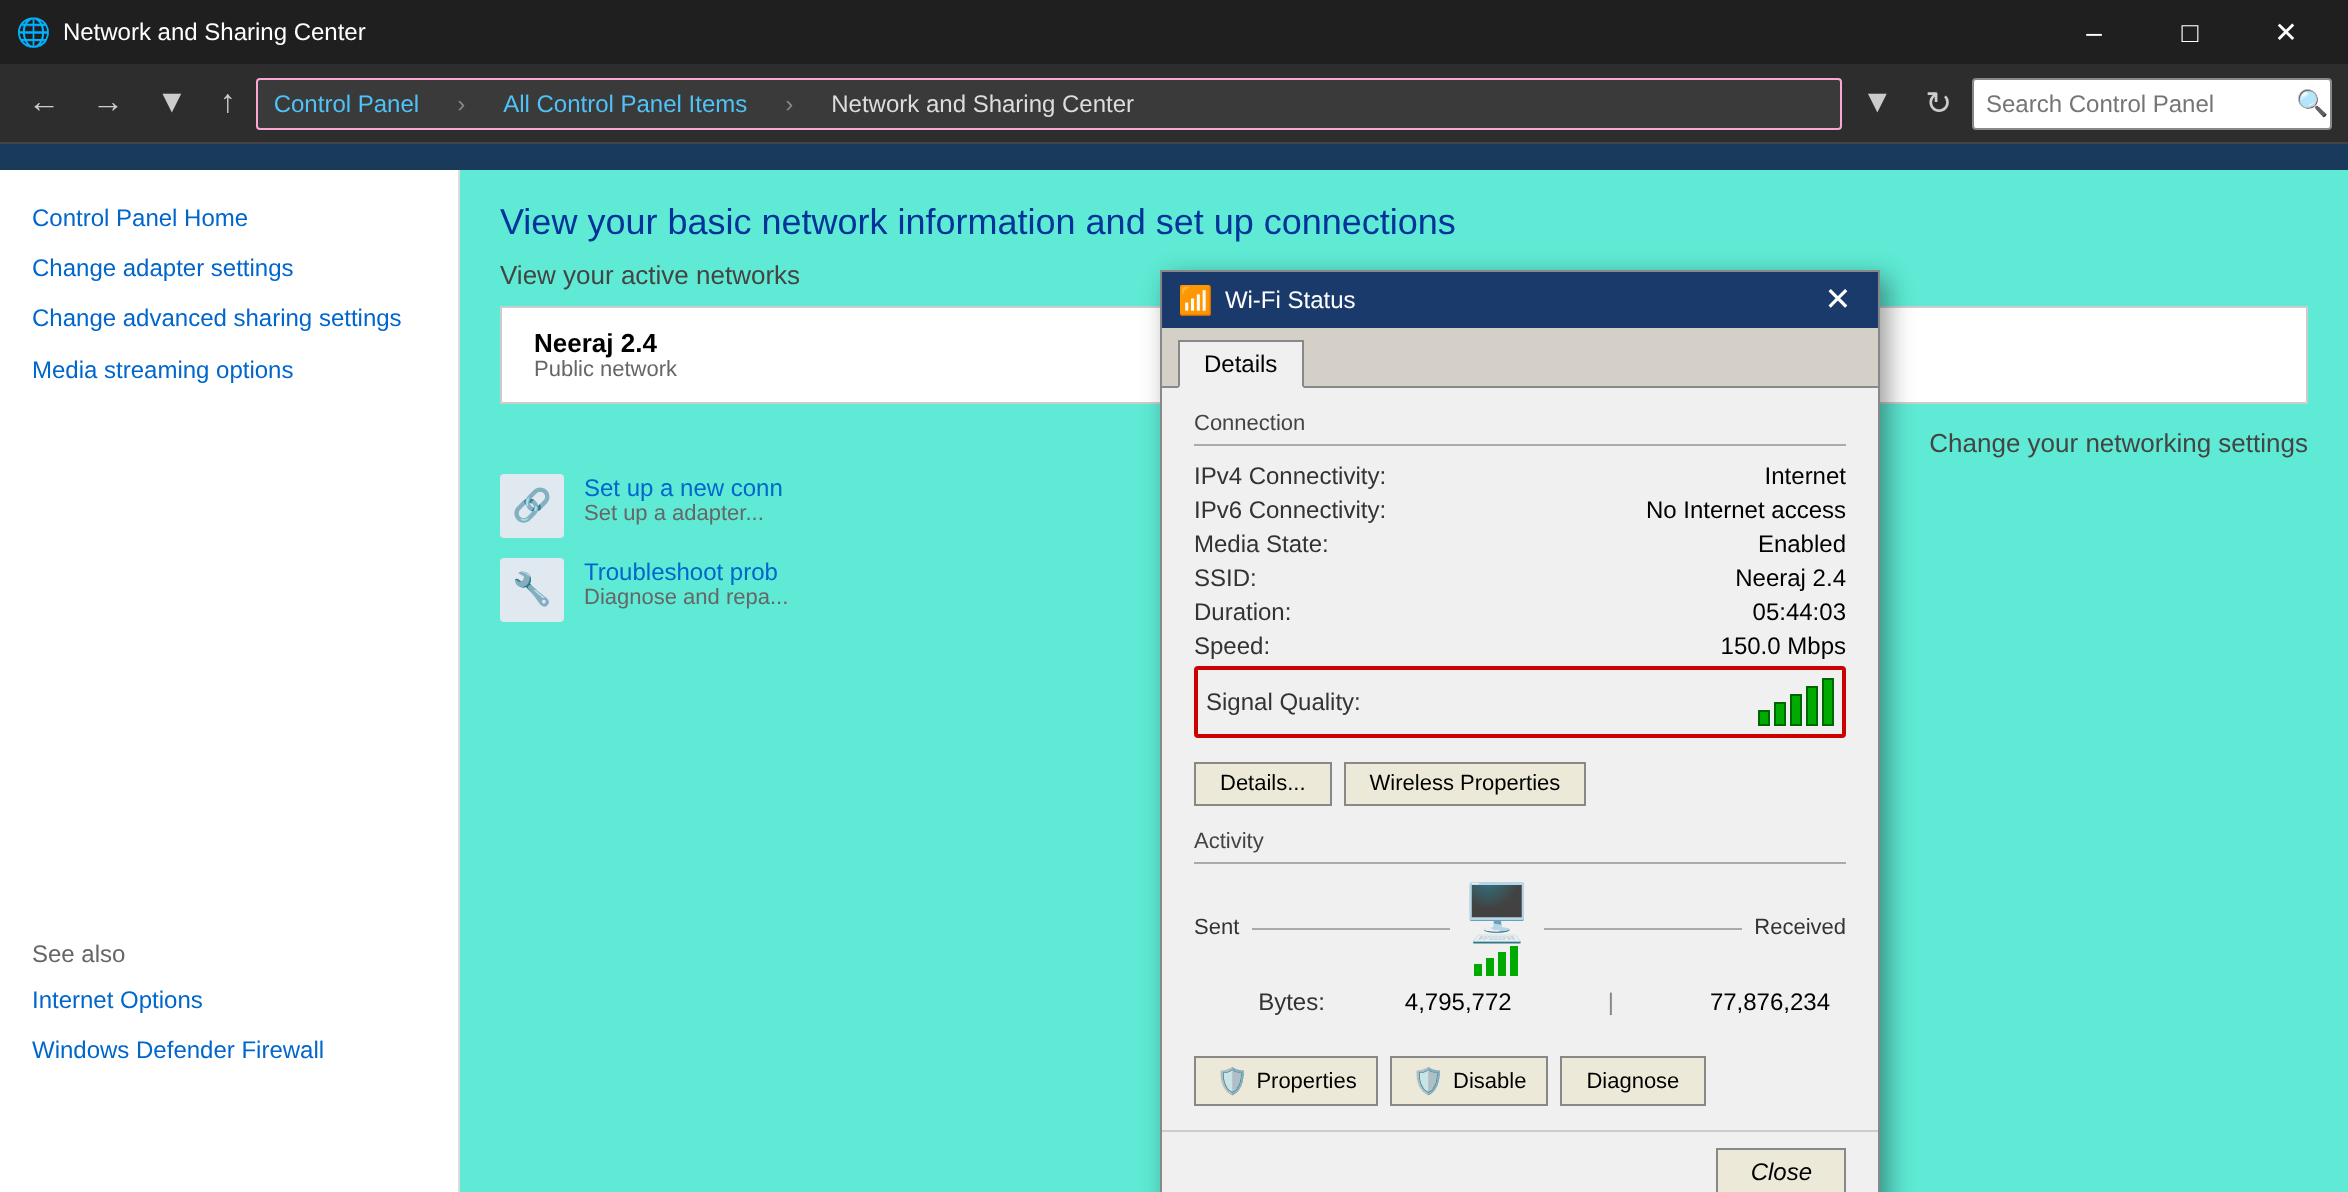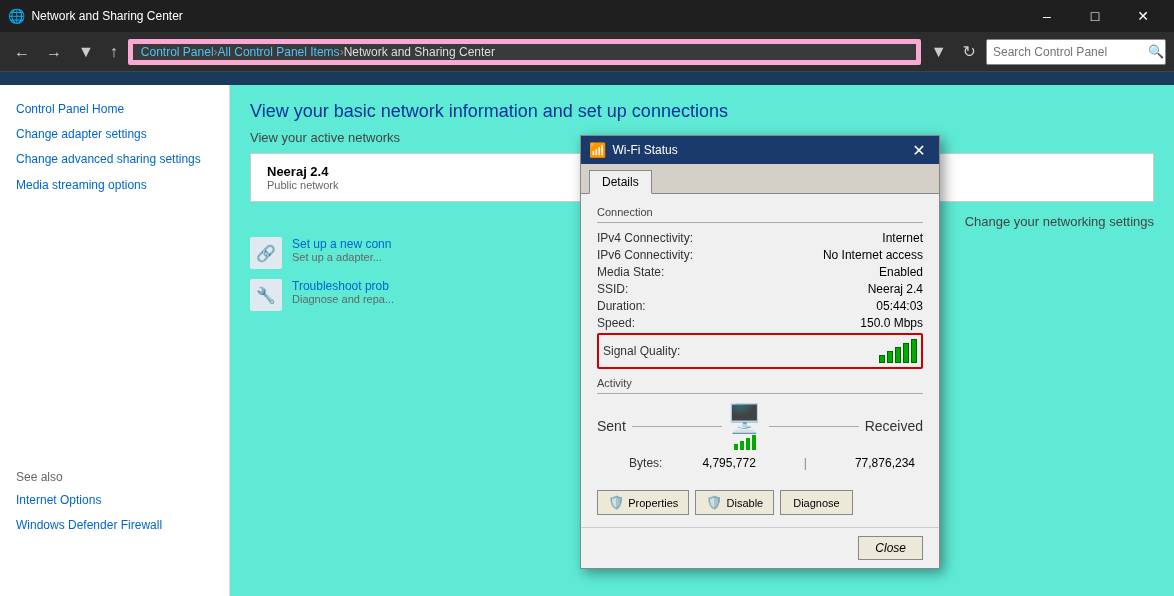--- a/index.html
+++ b/index.html
@@ -47,8 +47,8 @@
       cursor: pointer; font-size: 16px; padding: 4px 6px;
     }
     .breadcrumb {
-      display: flex; align-items: center; gap: 0;
-      background: #3a3a3a; border: 5px solid #f9a8d4;
+      display: flex; align-items: center; gap: 19px;
+      background: #3a3a3a; border: 1px solid #f9a8d4;
       height: 26px; padding: 0 8px; border-radius: 2px;
       flex: 1; color: #ddd; font-size: 12px;
     }

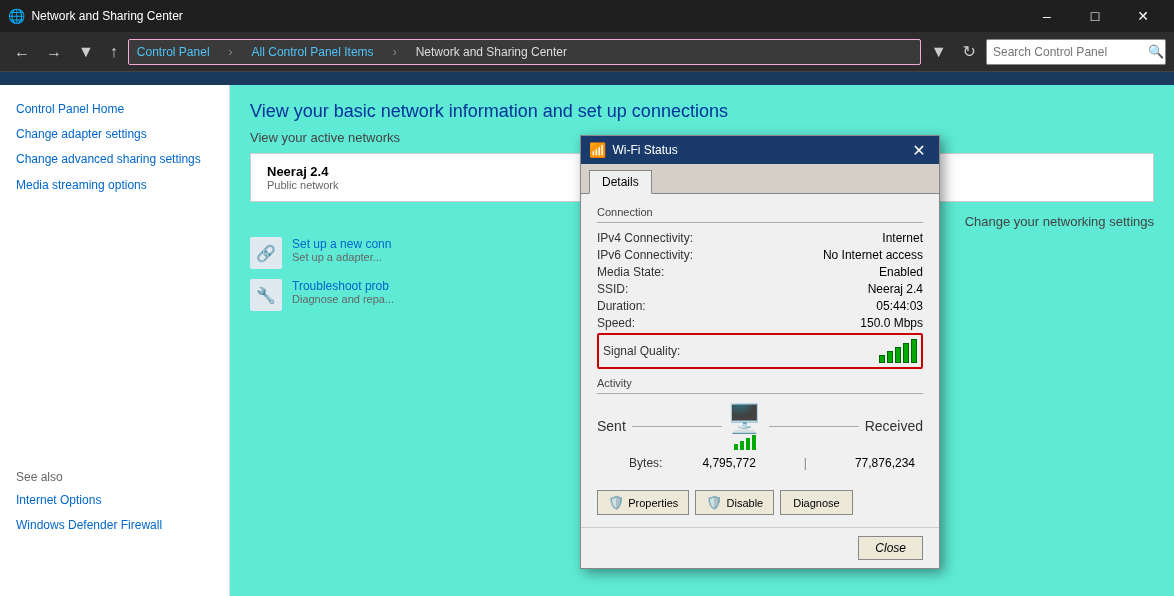--- a/index.html
+++ b/index.html
@@ -441,6 +441,10 @@
             </div>
           </div>
 
+          <div class="dialog-action-row">
+            <button class="action-btn">Details...</button>
+            <button class="action-btn">Wireless Properties</button>
+          </div>
 
           <div class="activity-section">
             <div class="activity-title">Activity</div>

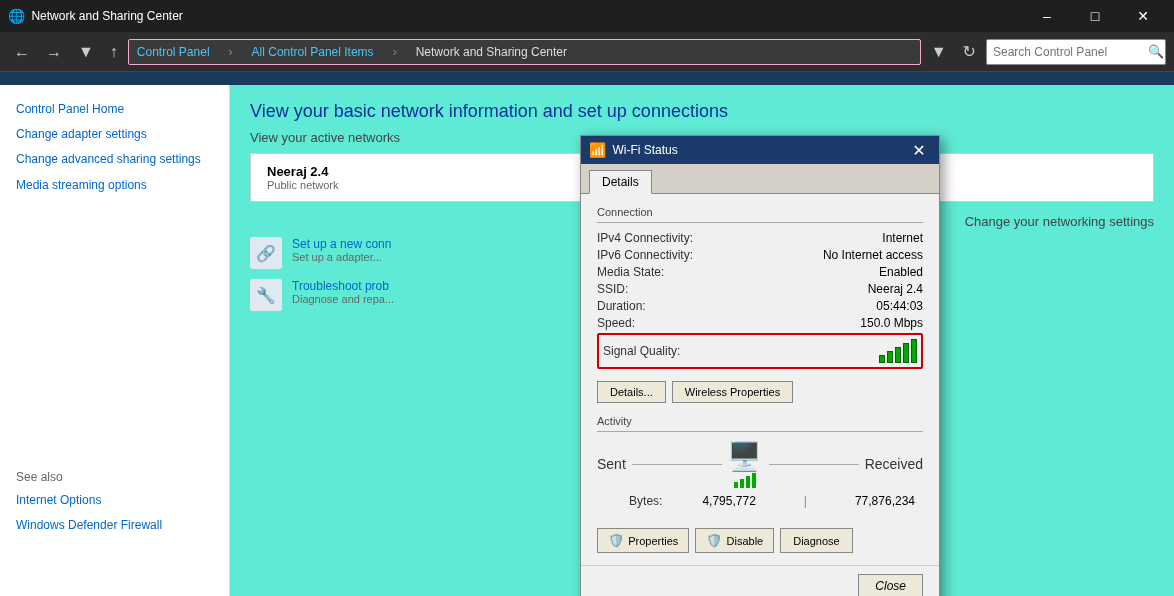--- a/index.html
+++ b/index.html
@@ -253,7 +253,7 @@
       justify-content: space-around;
       margin-bottom: 6px;
     }
-    .activity-label { font-size: 14px; color: #333; }
+    .activity-label { font-size: 11px; color: #333; }
     .activity-line {
       flex: 1;
       height: 1px;

